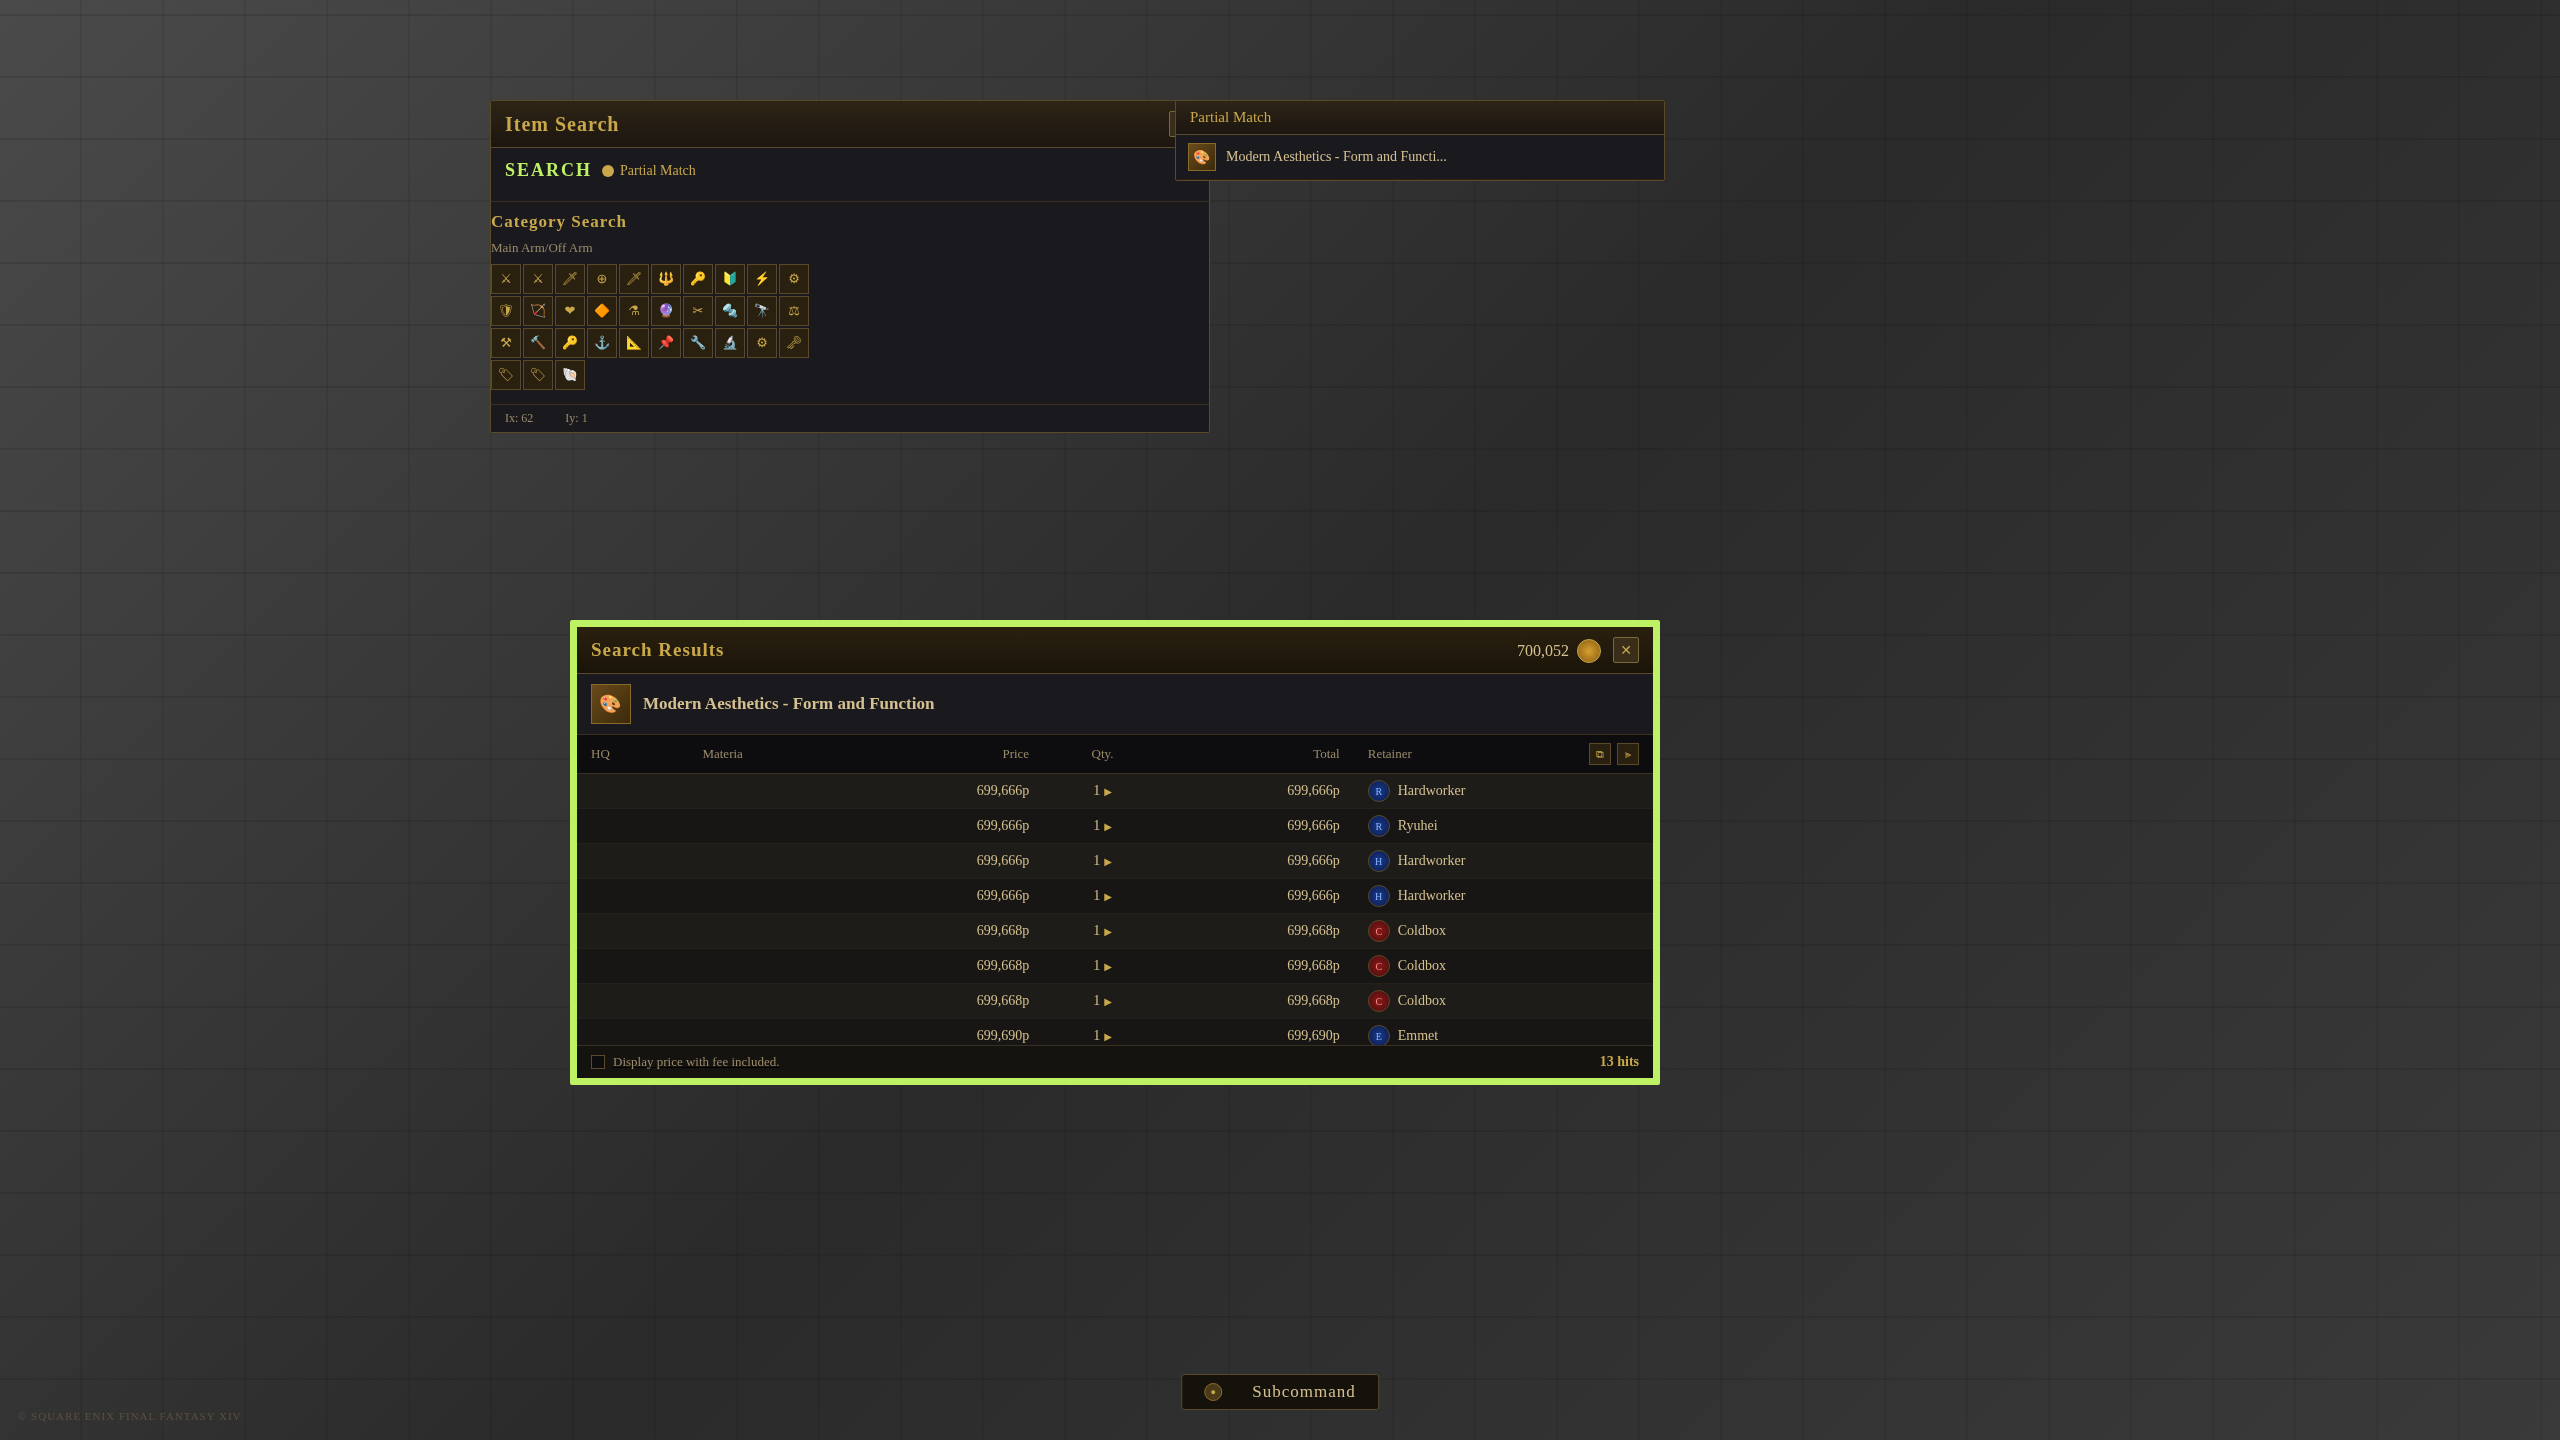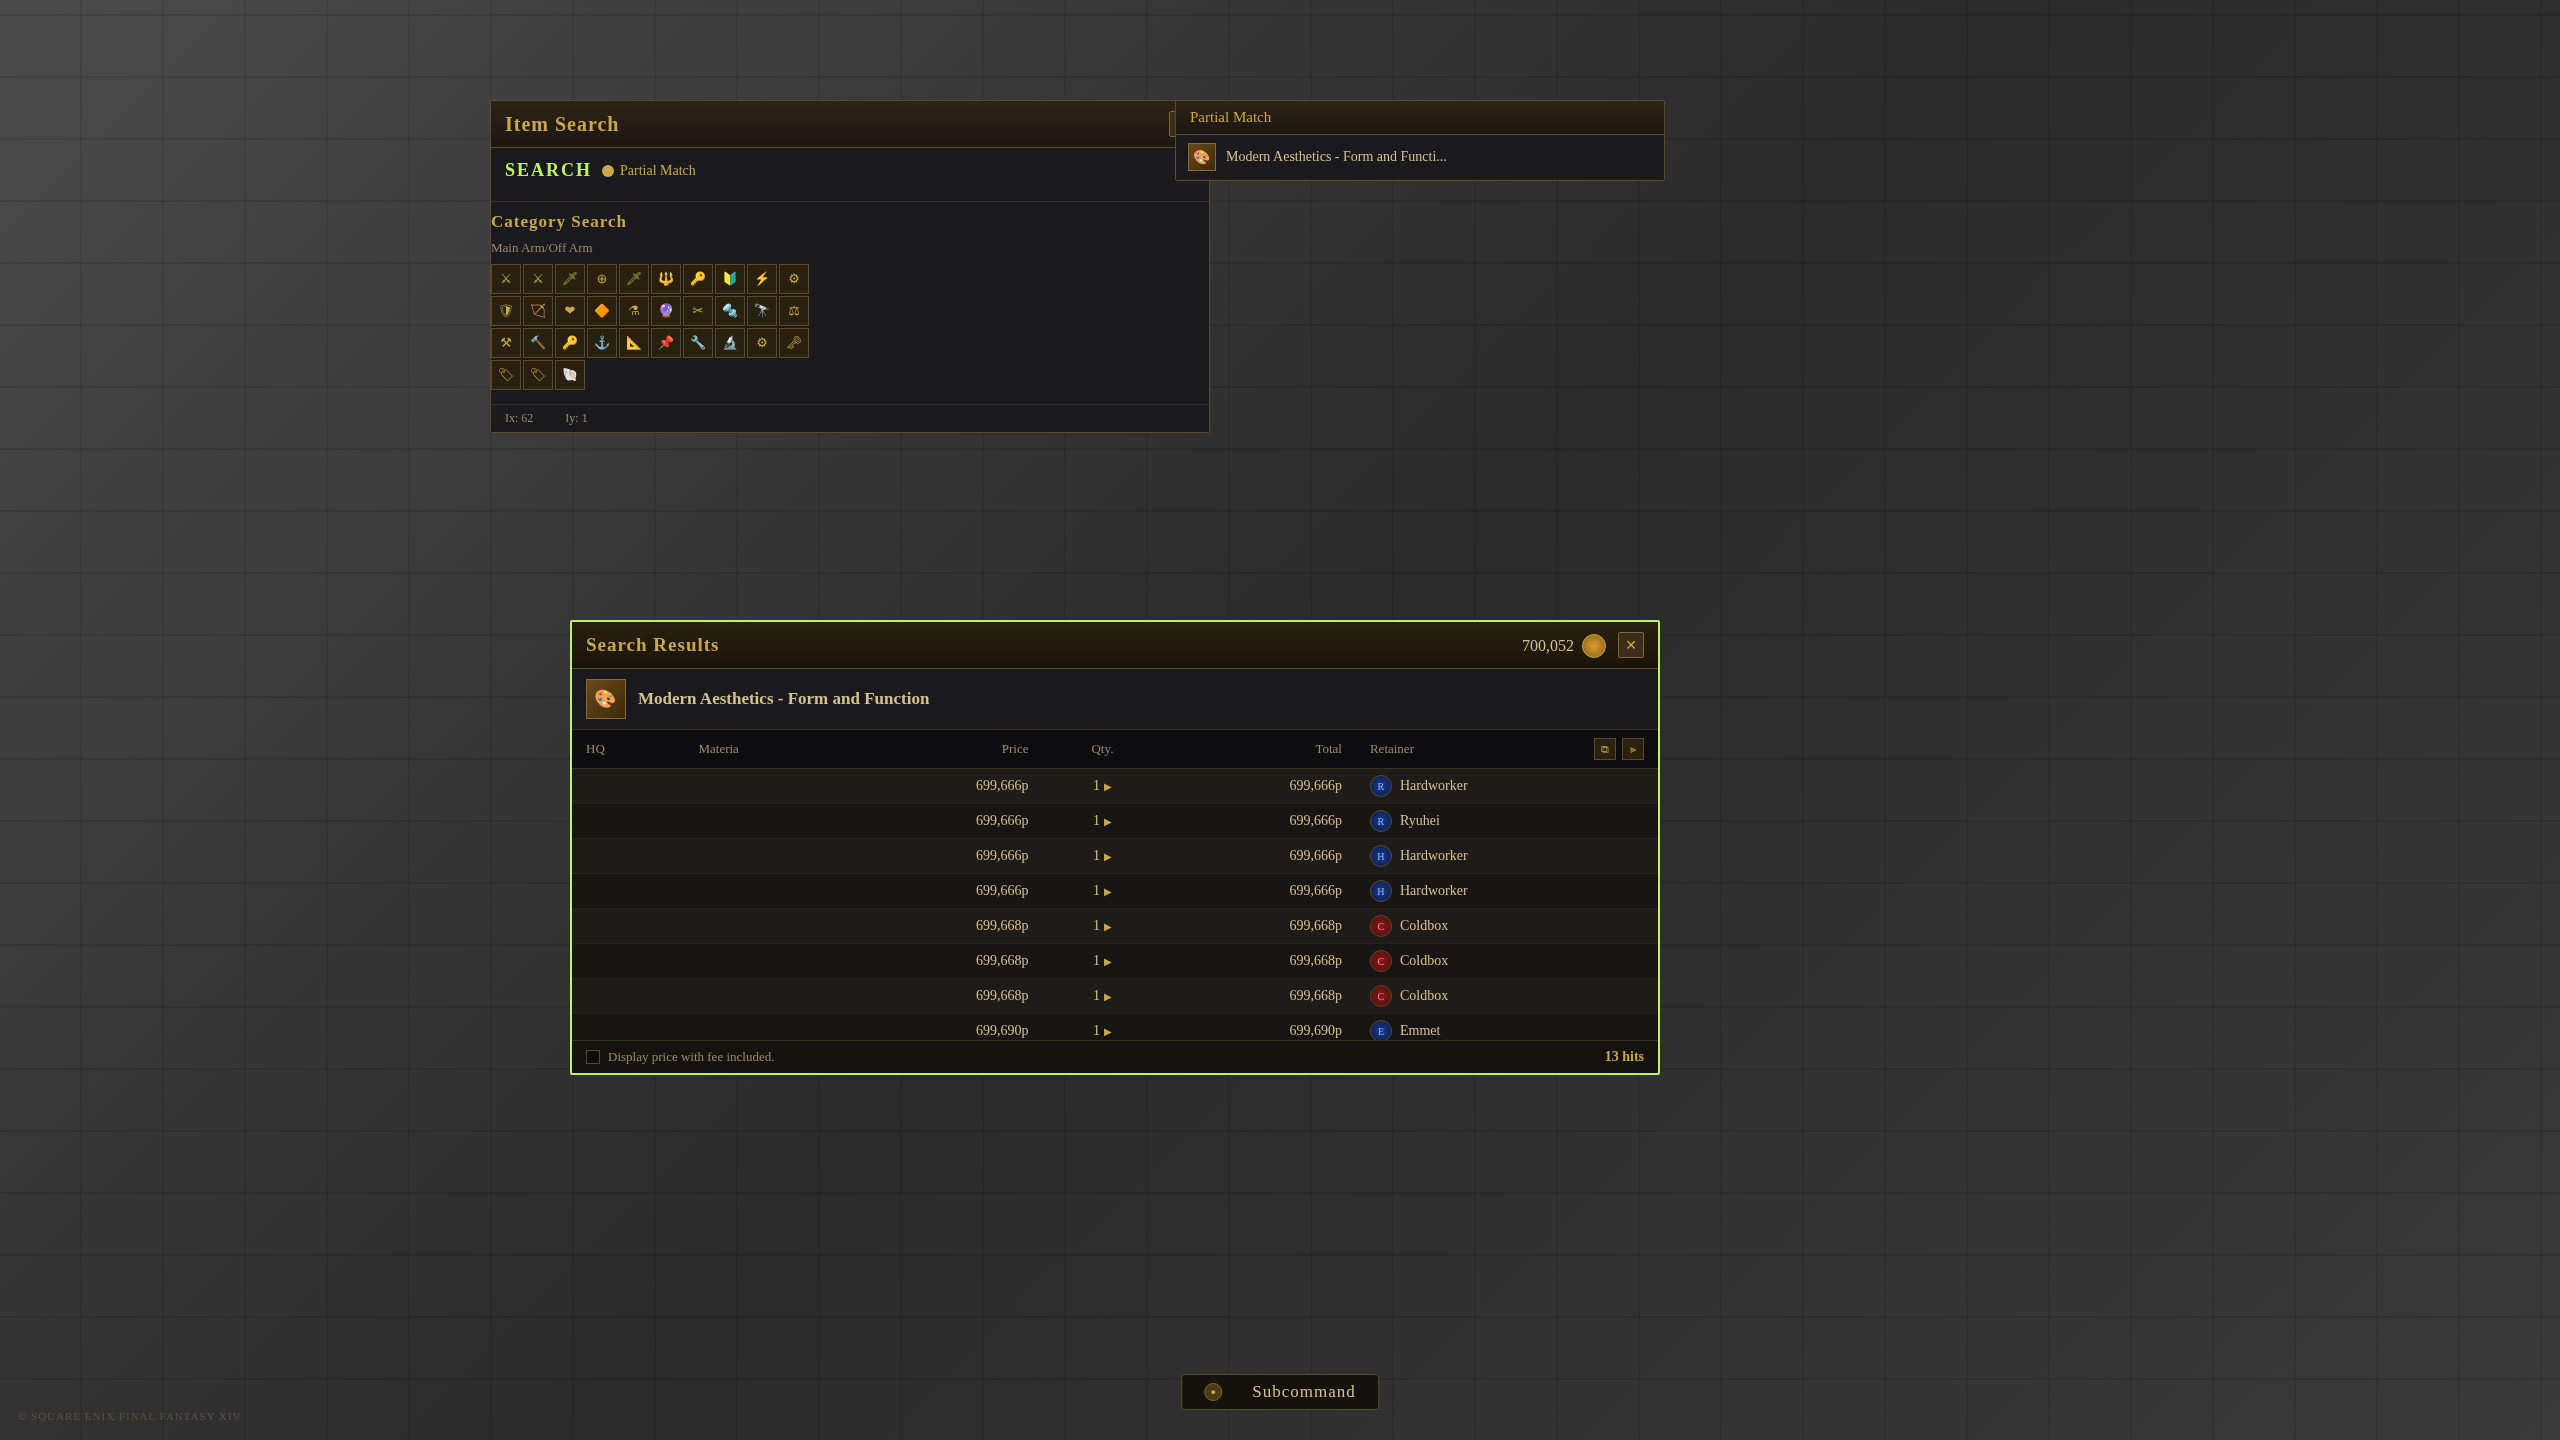--- a/index.html
+++ b/index.html
@@ -222,7 +222,7 @@
       left: 570px;
       width: 1090px;
       background: #1a1a1e;
-      border: 2px solid #bef264;
+      border: 7px solid #bef264;
       border-radius: 2px;
     }
 

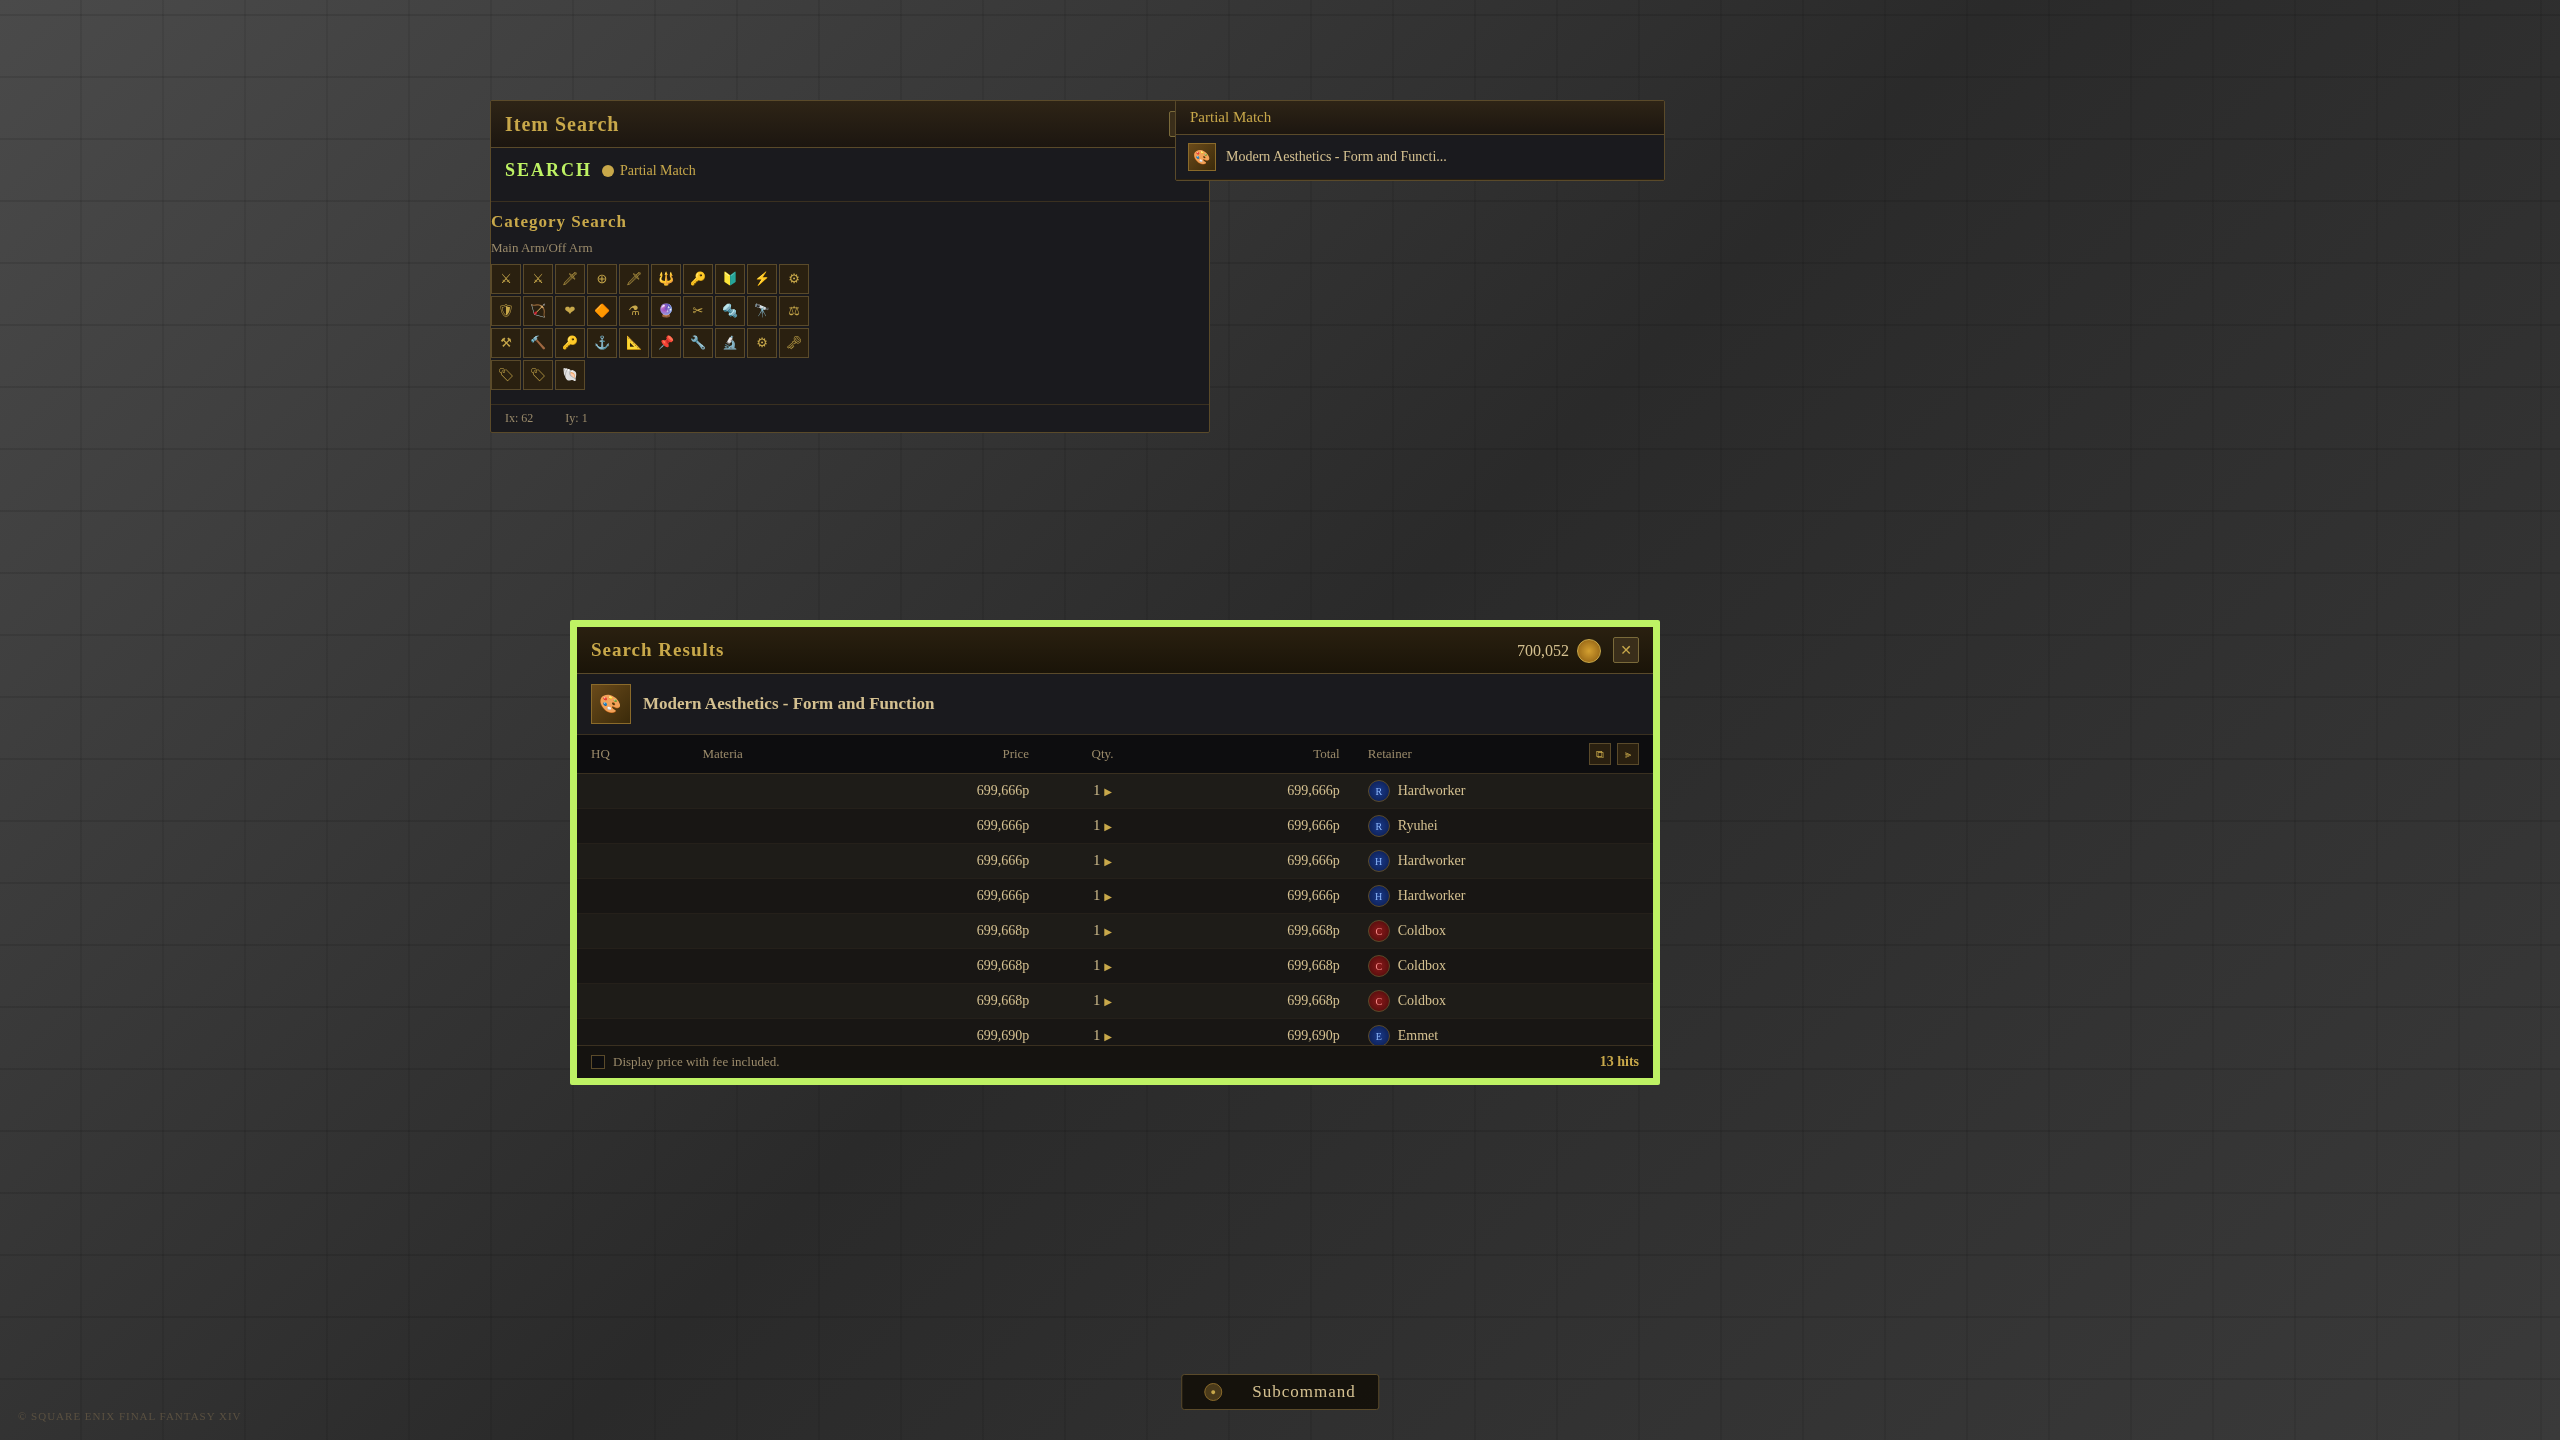--- a/index.html
+++ b/index.html
@@ -408,6 +408,7 @@
       display: flex;
       align-items: center;
       gap: 8px;
+      text-decoration: underline;
     }
 
     .fee-checkbox {

